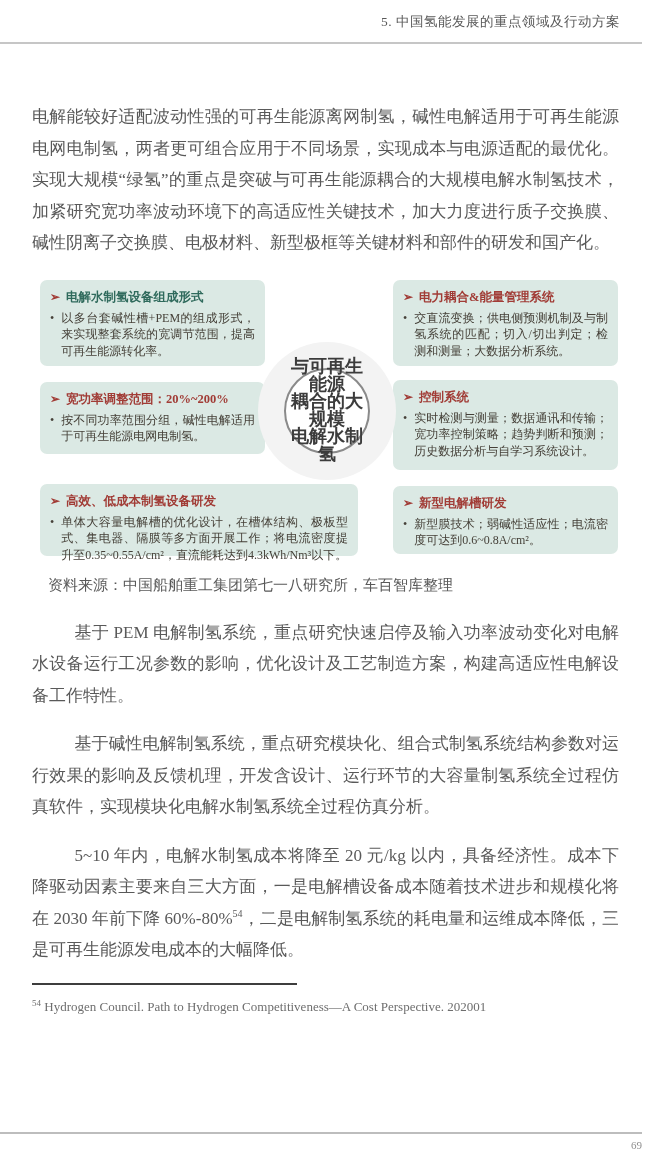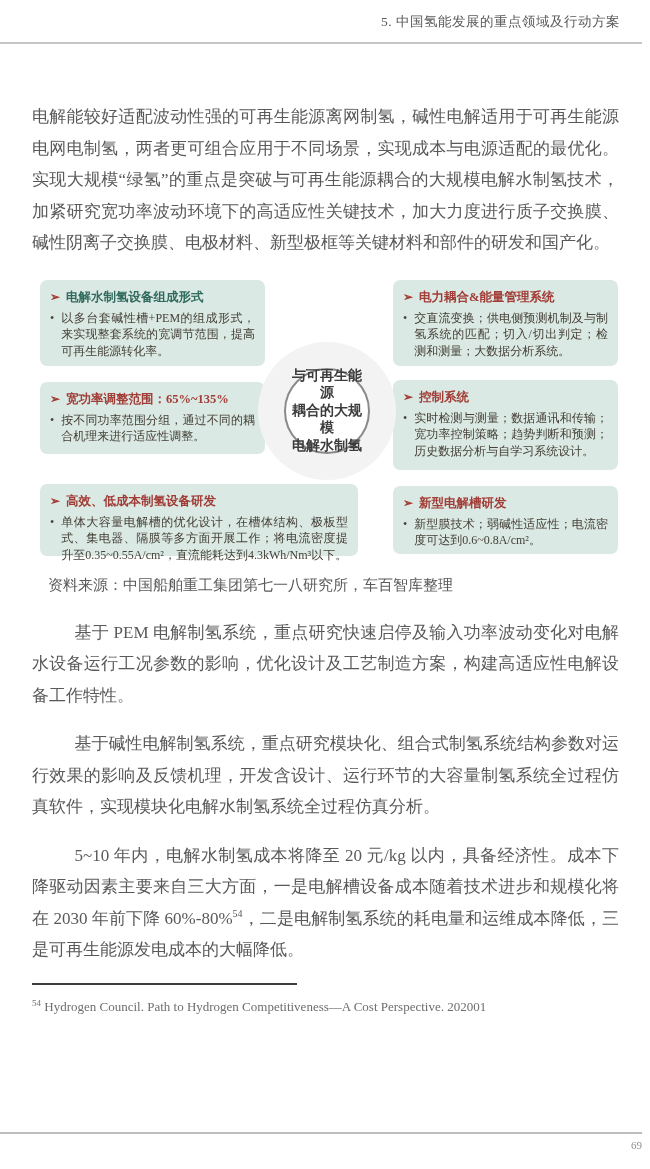--- a/index.html
+++ b/index.html
@@ -35,7 +35,7 @@
     position:absolute;left:26px;top:26px;width:86px;height:86px;box-sizing:border-box;
     border:2.5px solid #8a8a8a;border-radius:50%;background:#ffffff;
     display:flex;flex-direction:column;justify-content:center;text-align:center;
-    font-size:14px;font-weight:700;color:#3c3c3c;line-height:17.5px;
+    font-size:18px;font-weight:700;color:#3c3c3c;line-height:17.5px;
   }
   .source-line{font-size:15px;color:#595959;margin:10px 0 22px 16px;}
   

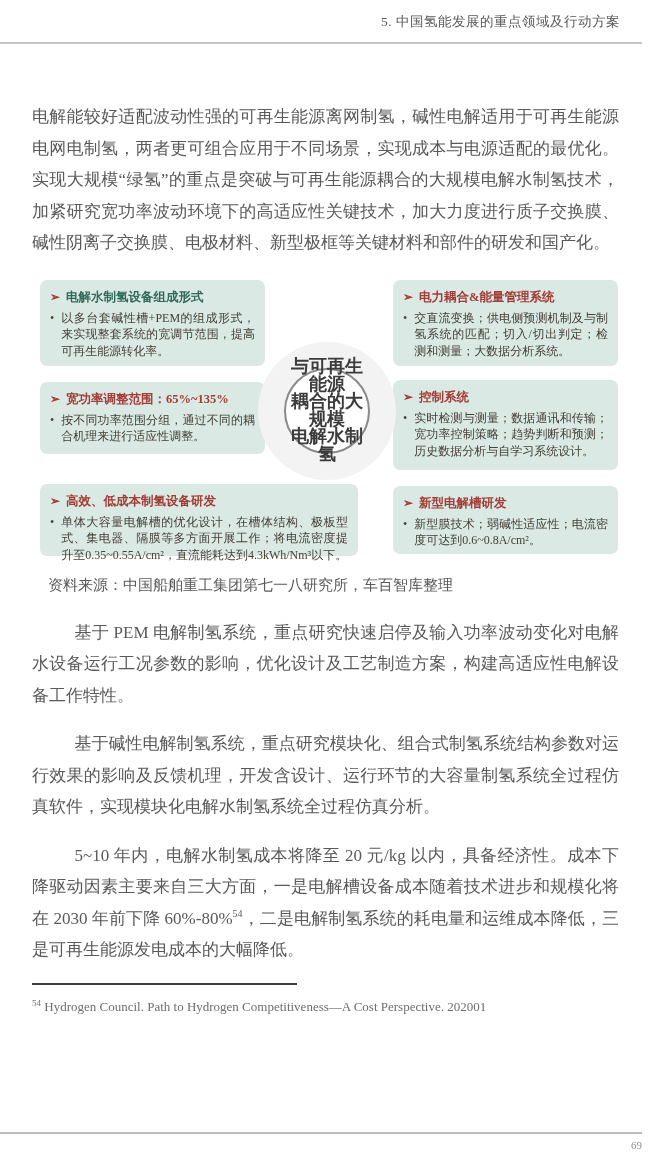--- a/index.html
+++ b/index.html
@@ -88,7 +88,7 @@
       <div class="tech-box" style="left:8px;top:106px;height:72px;">
         <div class="box-title">
           <span class="arrow">➢</span>
-          <span class="t-red">宽功率调整范围：65%~135%</span>
+          <span class="t-red">宽功率调整范围：20%~200%</span>
         </div>
         <div class="box-bullet">
           <span class="dot">•</span>

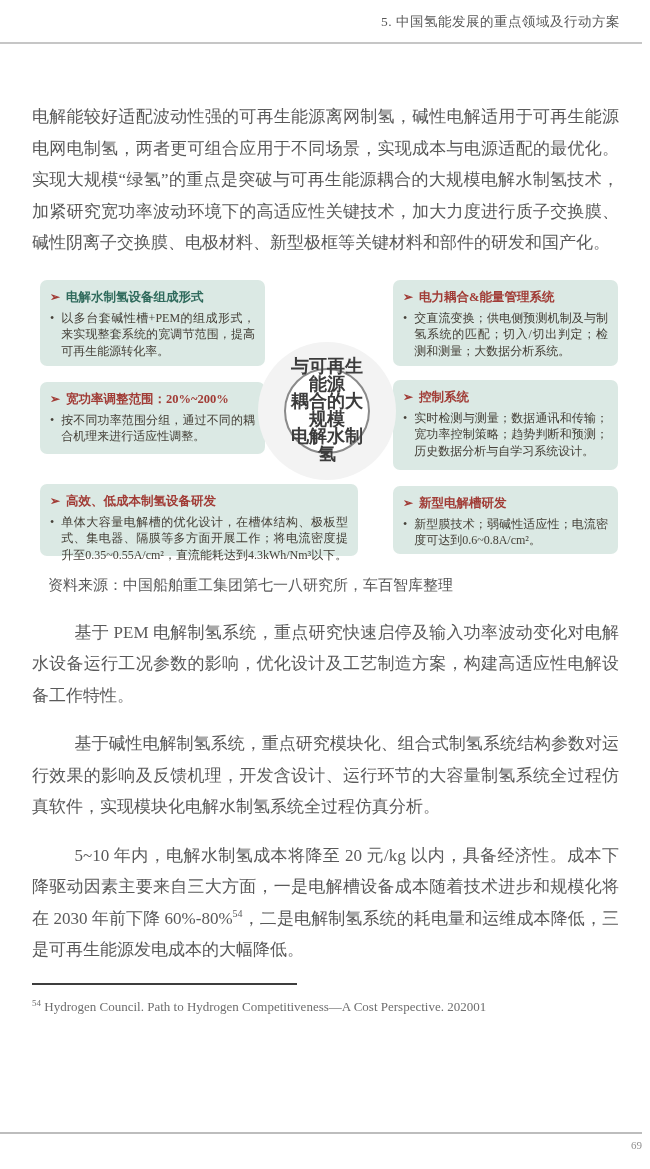--- a/index.html
+++ b/index.html
@@ -92,7 +92,7 @@
         </div>
         <div class="box-bullet">
           <span class="dot">•</span>
-          <span>按不同功率范围分组，通过不同的耦合机理来进行适应性调整。</span>
+          <span>按不同功率范围分组，碱性电解适用于可再生能源电网电制氢。</span>
         </div>
       </div>
 

